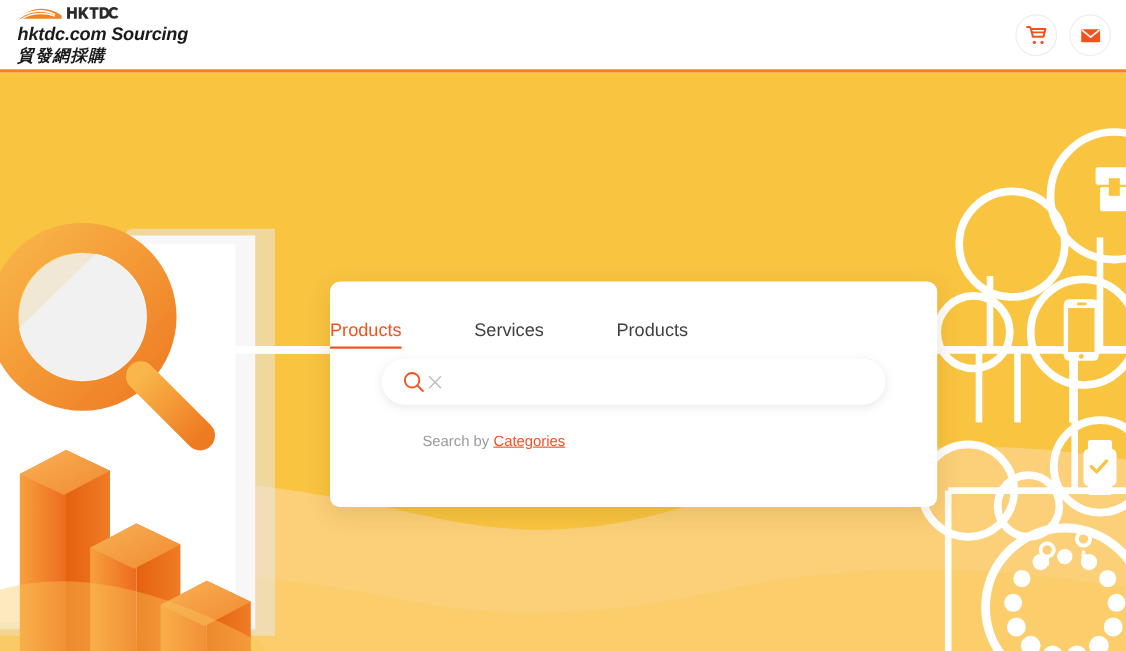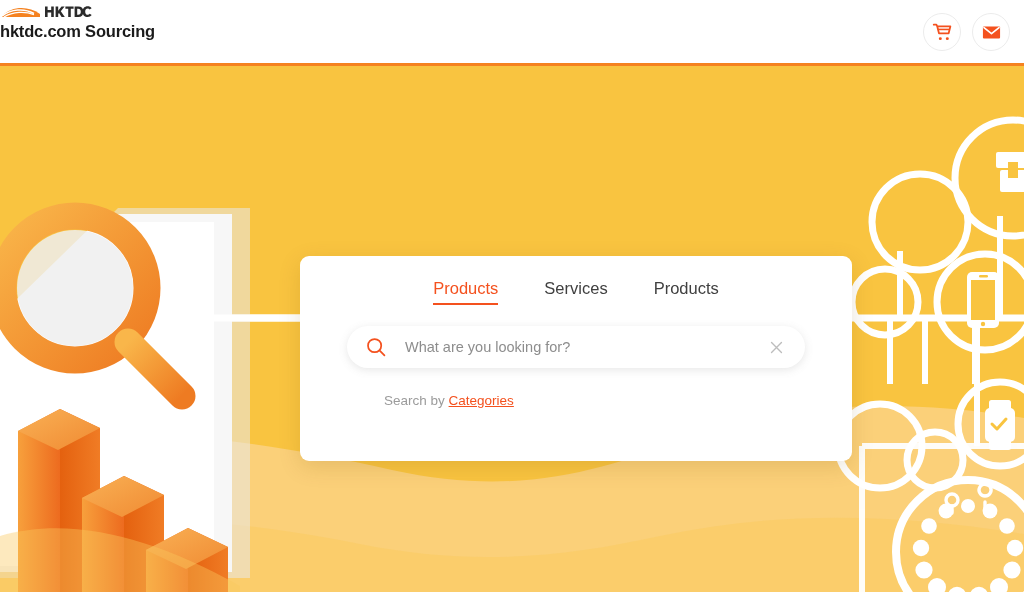--- a/index.html
+++ b/index.html
@@ -32,8 +32,9 @@
 
   .brand {
     position: absolute;
-    left: 0;
+    left: 16px;
     top: 5px;
+    font-style: italic;
   }
 
   .brand-mark {

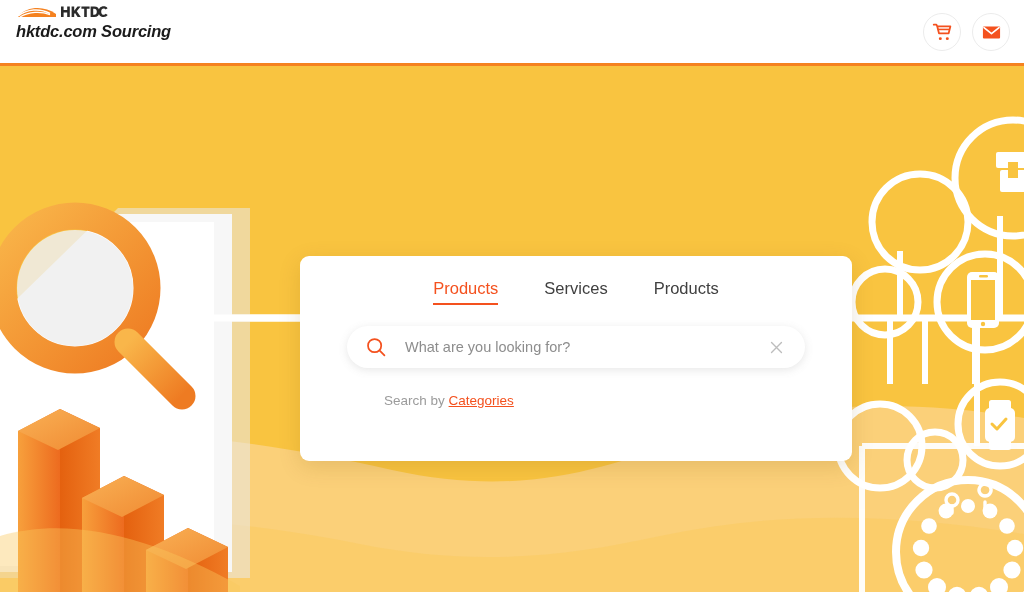--- a/index.html
+++ b/index.html
@@ -212,6 +212,7 @@
         </g>
       </svg>
       <div class="brand-title">hktdc.com Sourcing</div>
+      <div class="brand-sub">貿發網採購</div>
     </div>
 
     <div class="header-actions">

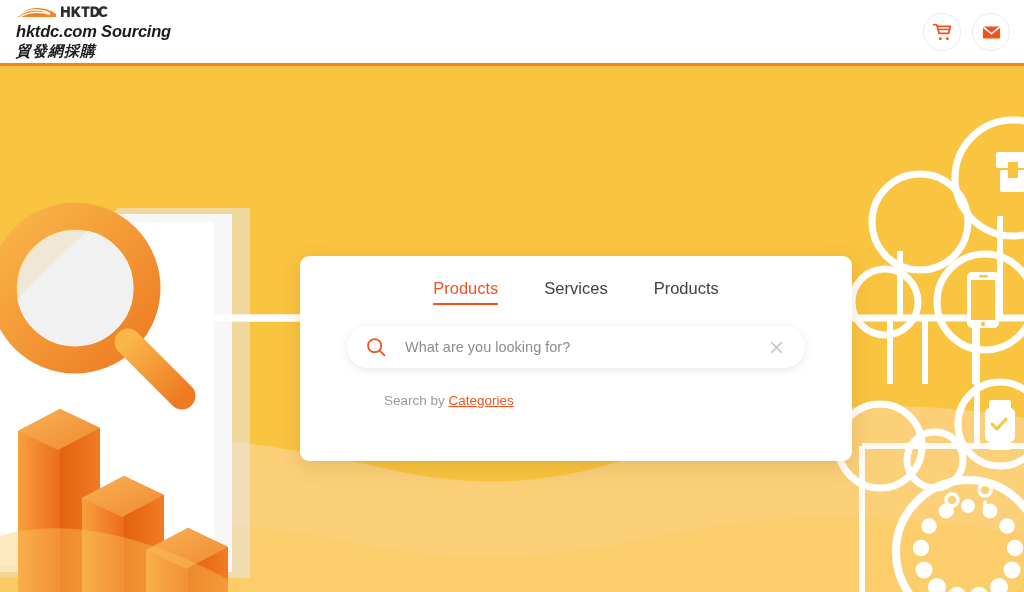--- a/index.html
+++ b/index.html
@@ -114,9 +114,8 @@
 
   .tabs {
     display: flex;
-    justify-content: center;
-    gap: 46px;
-    padding-top: 22px;
+    gap: 66px;
+    padding-top: 34px;
   }
 
   .tab {

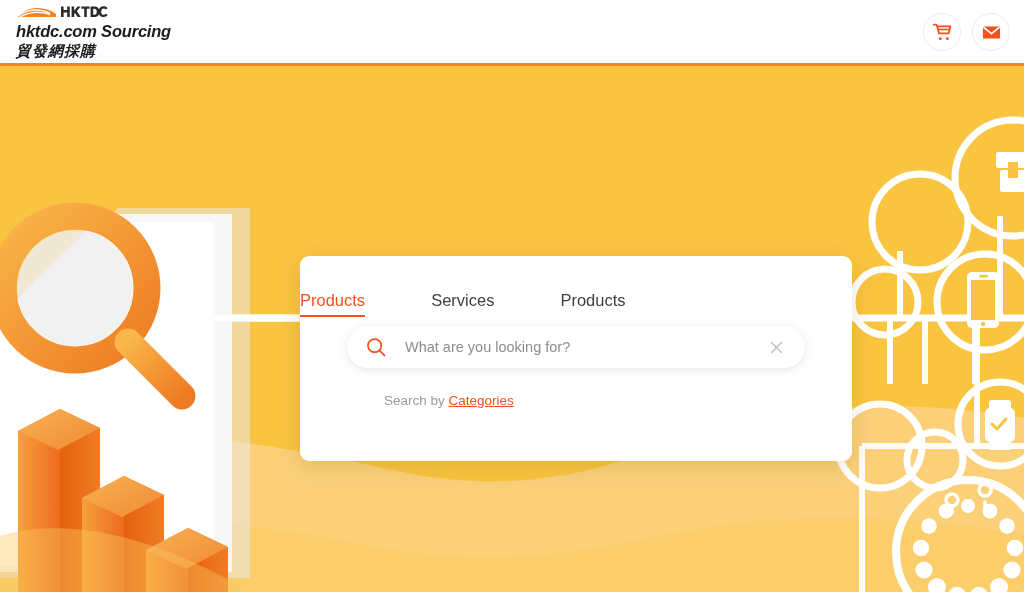--- a/index.html
+++ b/index.html
@@ -405,7 +405,6 @@
           </svg>
         </span>
 
-        <input class="search-input" type="text" placeholder="What are you looking for?" style="">
 
         <span class="clear-btn">
           <svg width="17" height="17" viewBox="0 0 24 24">

